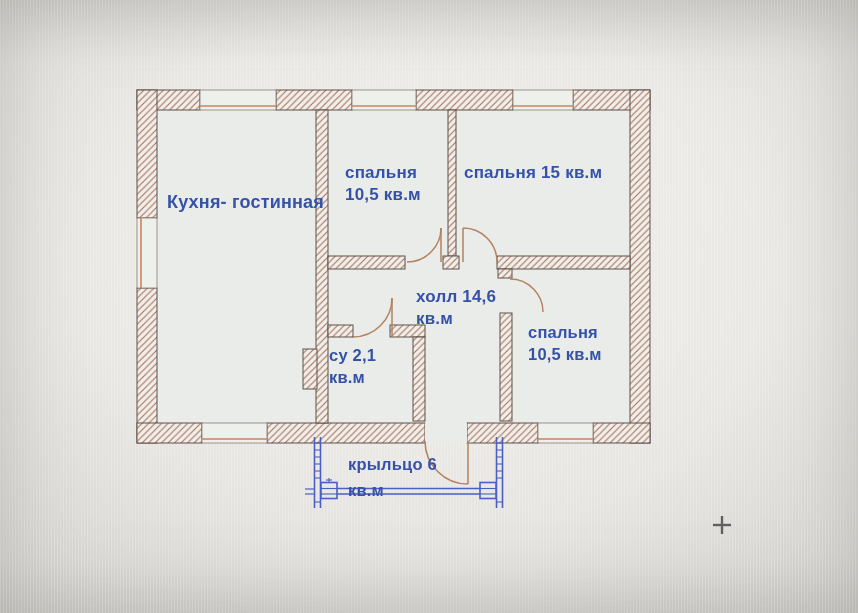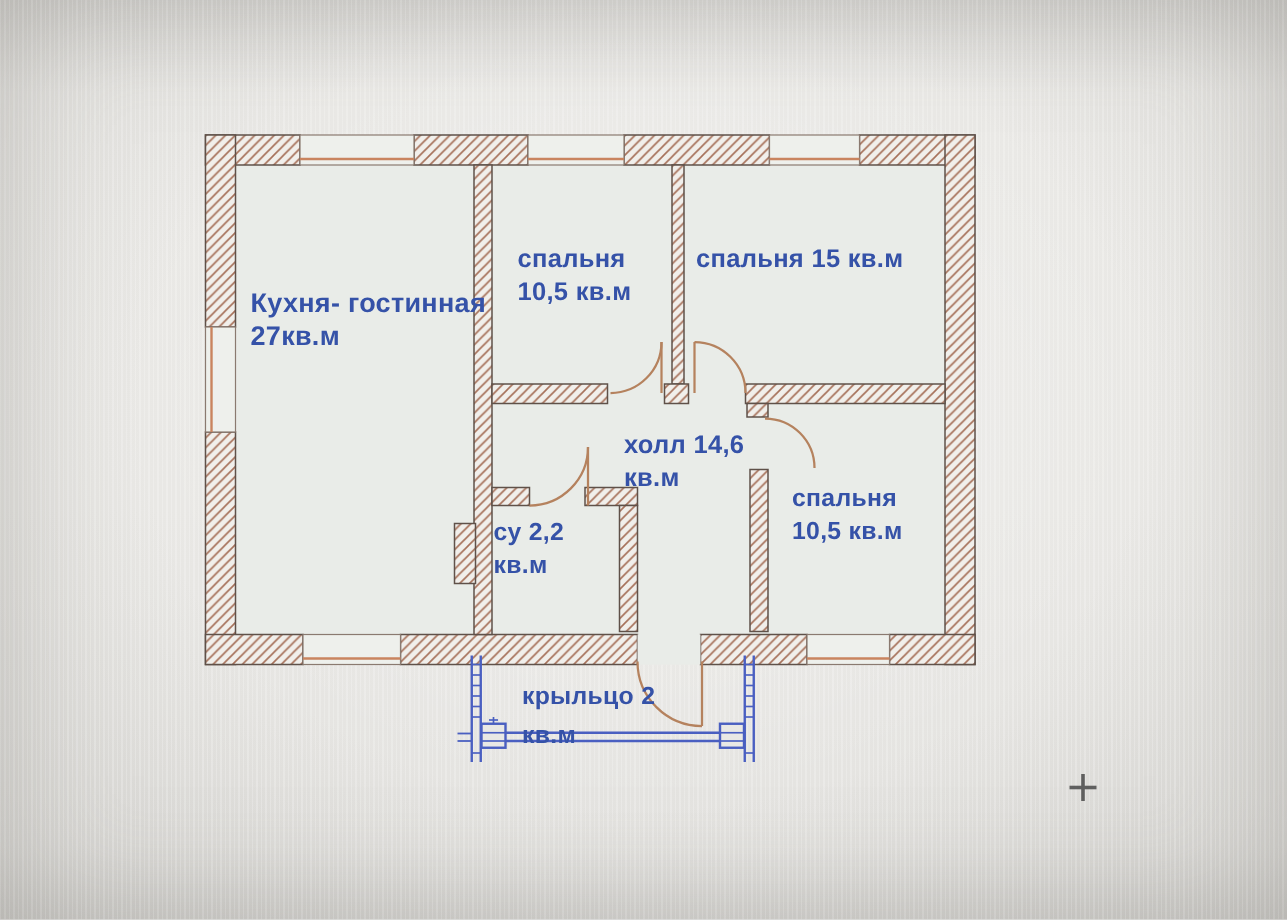--- a/index.html
+++ b/index.html
@@ -168,7 +168,6 @@
 
   <div class="room-label" style="left:167px;top:191px;font-size:18px;">
     <span>Кухня- гостинная</span>
-    <span>27кв.м</span>
   </div>
 
   <div class="room-label" style="left:345px;top:162px;">

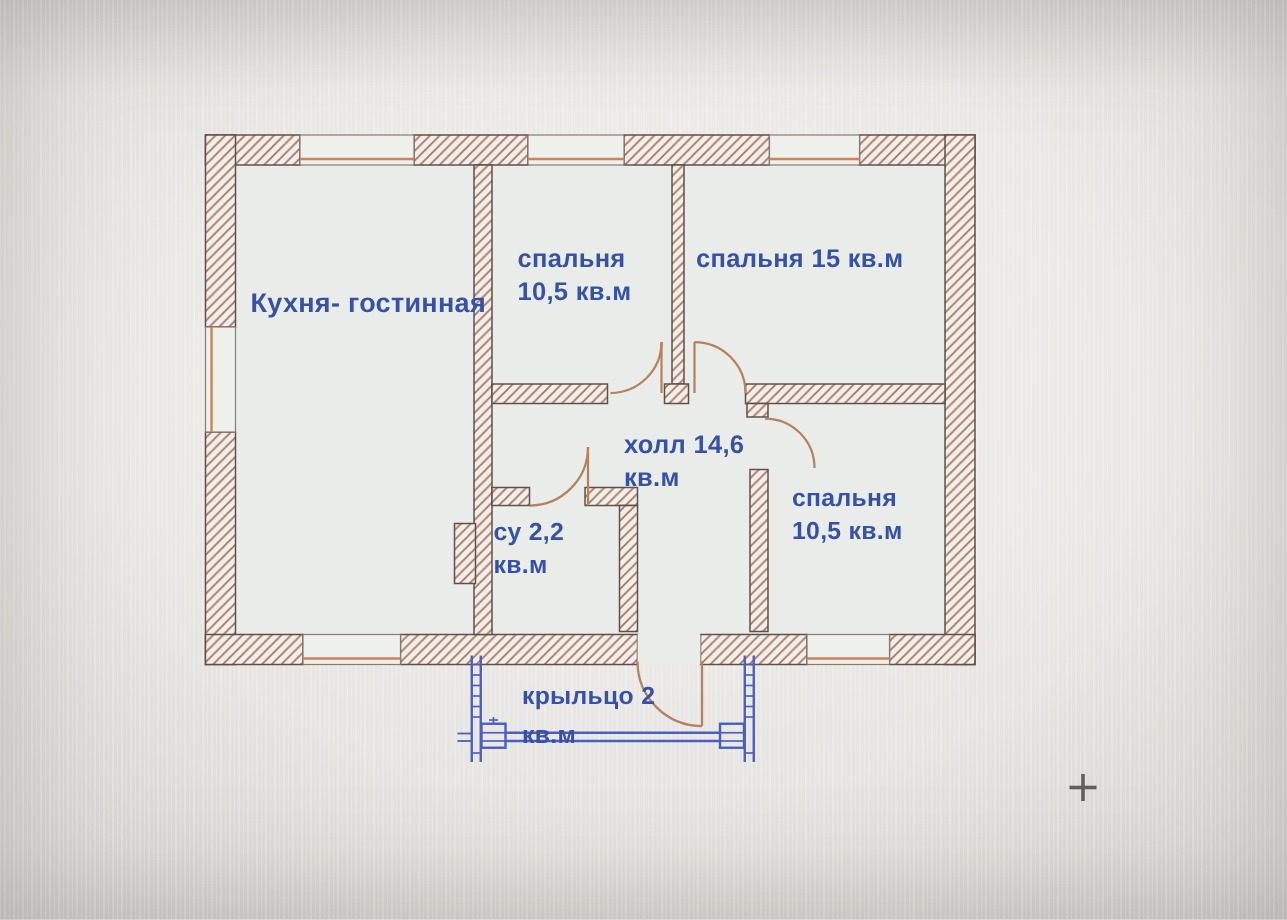--- a/index.html
+++ b/index.html
@@ -185,7 +185,7 @@
   </div>
 
   <div class="room-label small" style="left:329px;top:344px;">
-    <span>су 2,2</span>
+    <span>су 2,1</span>
     <span>кв.м</span>
   </div>
 

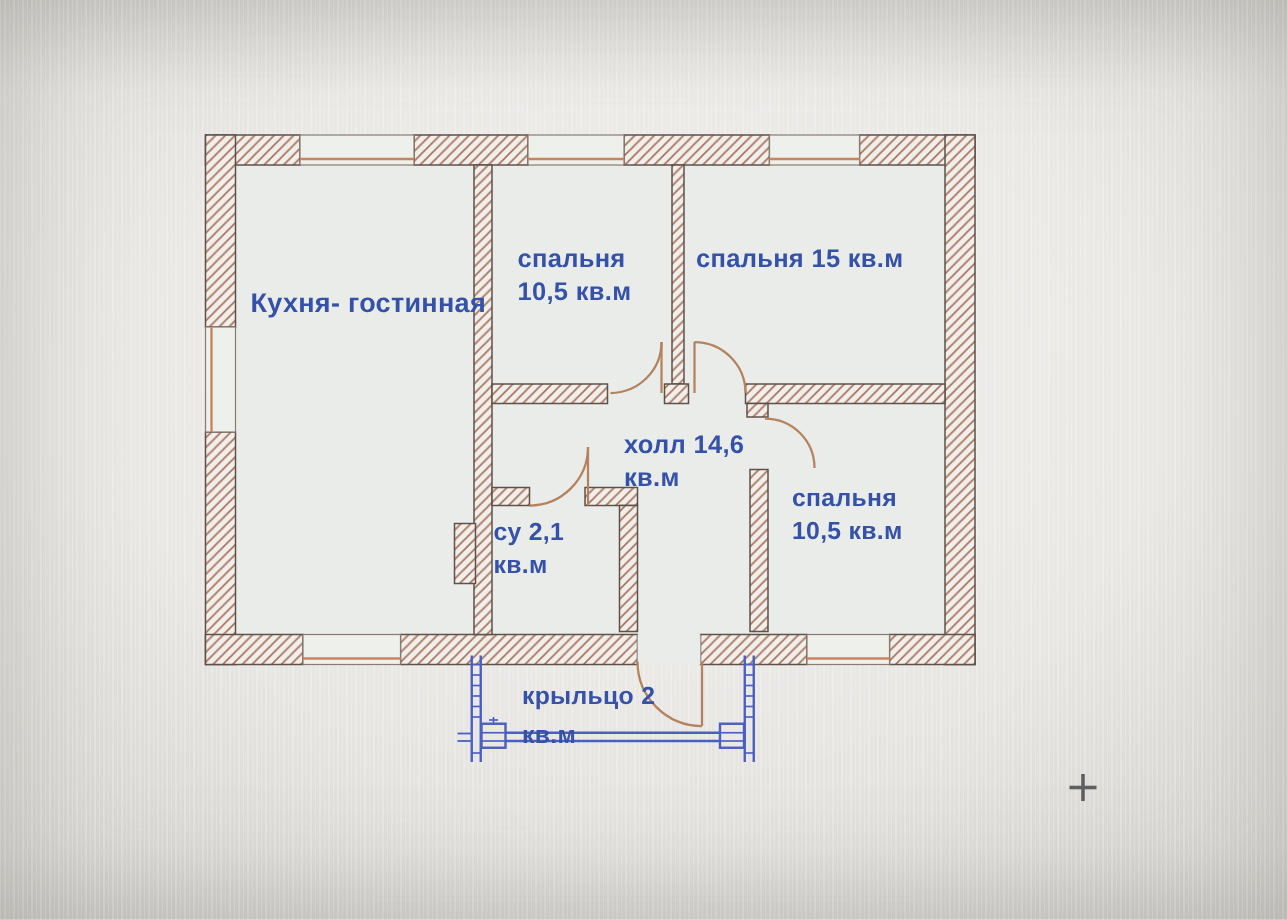--- a/index.html
+++ b/index.html
@@ -195,7 +195,7 @@
   </div>
 
   <div class="room-label small" style="left:348px;top:451px;line-height:26px;">
-    <span>крыльцо 2</span>
+    <span>крыльцо 6</span>
     <span>кв.м</span>
   </div>
 

